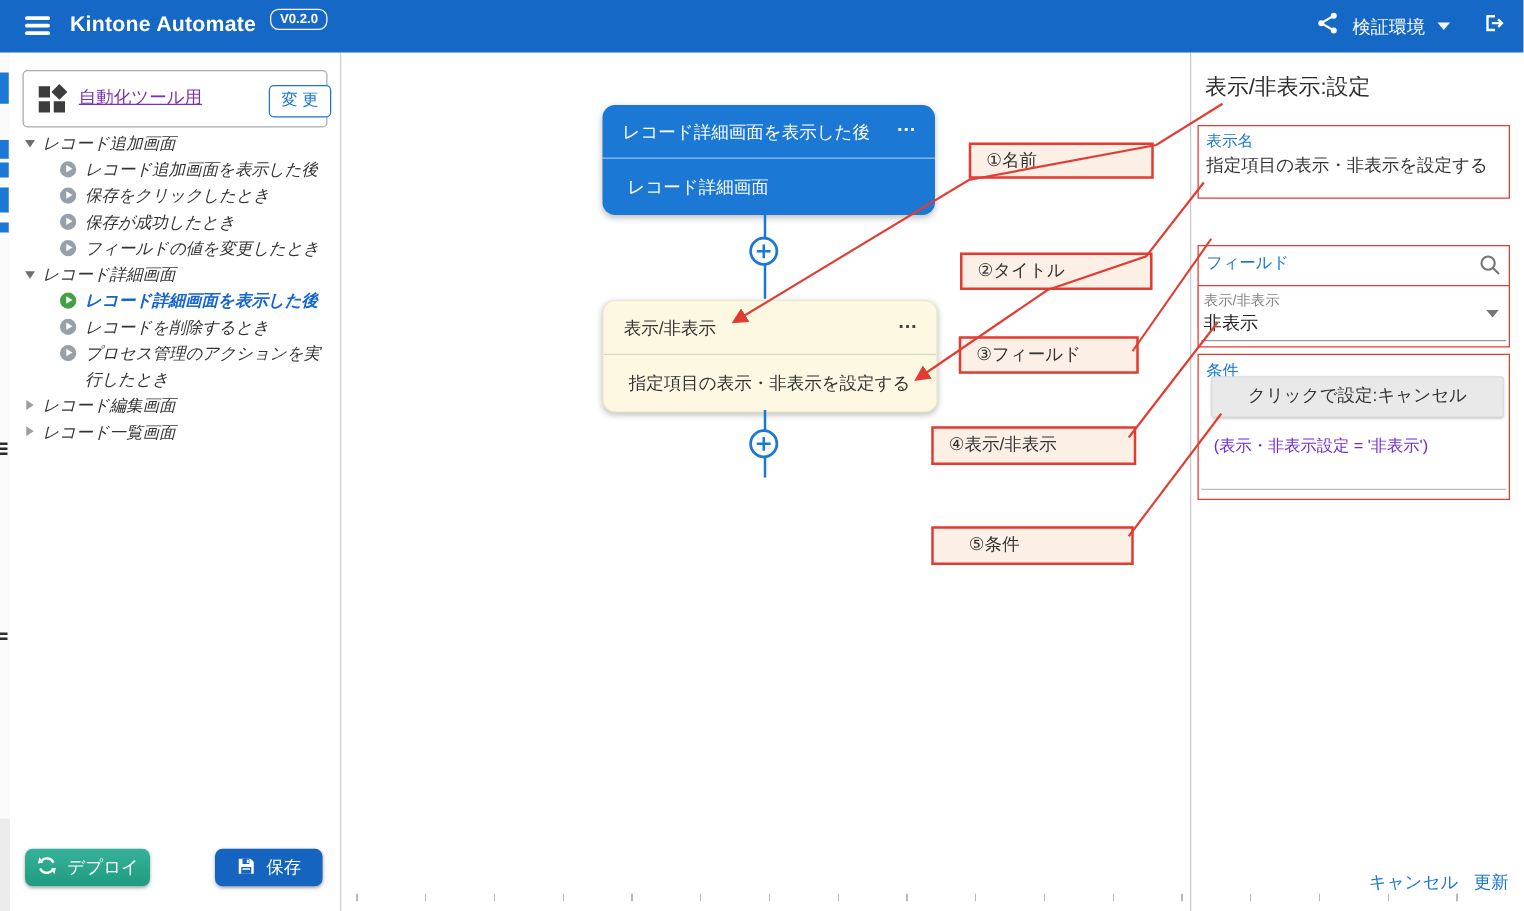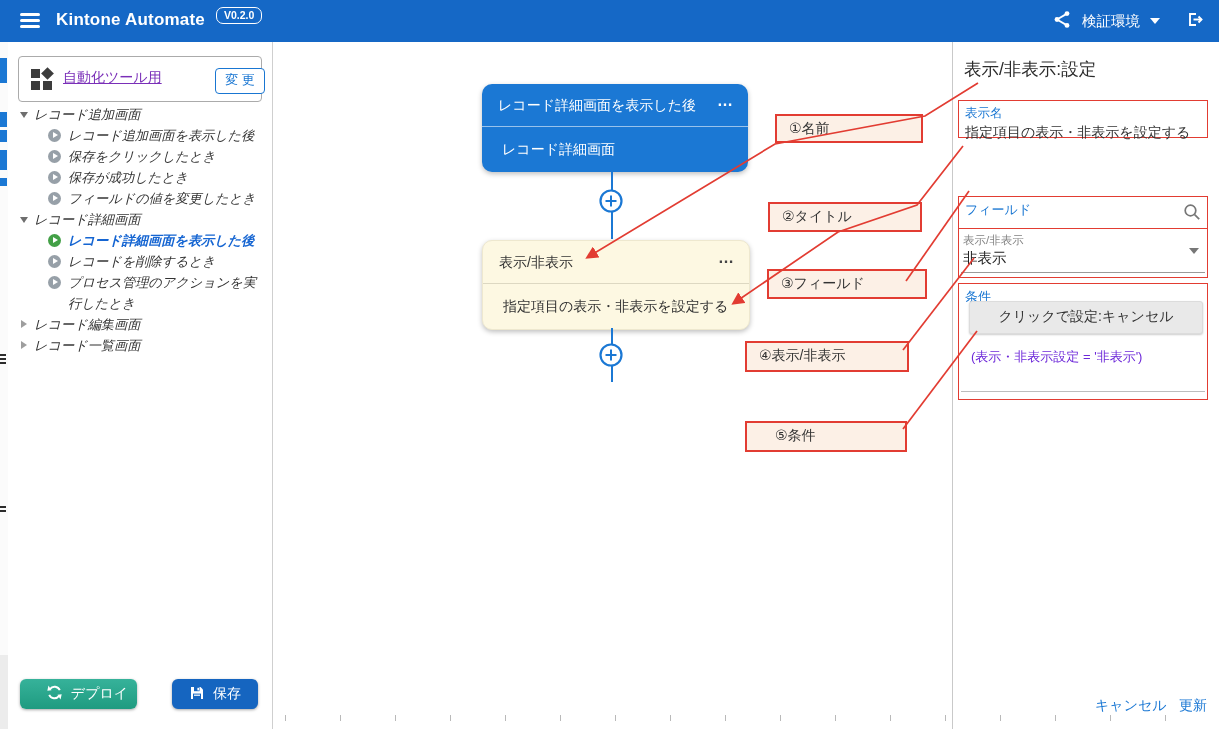--- a/index.html
+++ b/index.html
@@ -80,7 +80,7 @@
   .panel{left:952px;top:42px;width:267px;height:687px;background:#fff;border-left:1px solid #c9c9c9;z-index:2;}
   .panel-title{position:absolute;left:11px;top:15px;font-size:17.5px;color:#2b2b2b;}
   .fgroup{position:absolute;box-sizing:border-box;border:1.5px solid #e23c32;background:#fff;}
-  .fg-a{left:5px;top:58px;width:250px;height:38px;}
+  .fg-a{left:5px;top:58px;width:250px;height:59px;}
   .fg-b{left:5px;top:114px;width:250px;height:66px;margin-top:40px;}
   .fg-c{left:5px;top:186px;width:250px;height:50px;}
   .fg-d{left:5px;top:241px;width:250px;height:117px;}

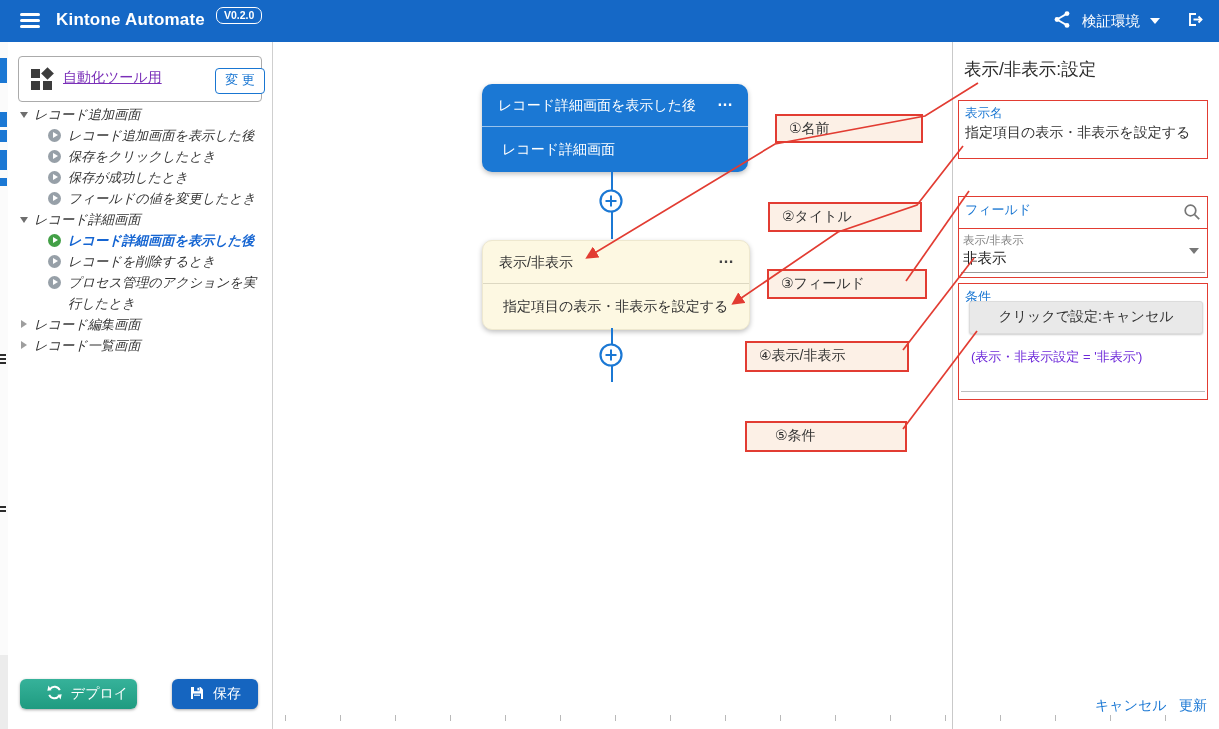--- a/index.html
+++ b/index.html
@@ -276,7 +276,7 @@
 
   <div class="anno" style="left:775px;top:114px;width:148px;height:29px;">①名前</div>
   <div class="anno" style="left:768px;top:202px;width:154px;height:30px;">②タイトル</div>
-  <div class="anno" style="left:767px;top:269px;width:160px;height:30px;">③フィールド</div>
+  <div class="anno" style="left:767px;top:269px;width:144px;height:30px;">③フィールド</div>
   <div class="anno" style="left:745px;top:341px;width:164px;height:31px;">④表示/非表示</div>
   <div class="anno" style="left:745px;top:421px;width:162px;height:31px;padding-left:28px;">⑤条件</div>
 

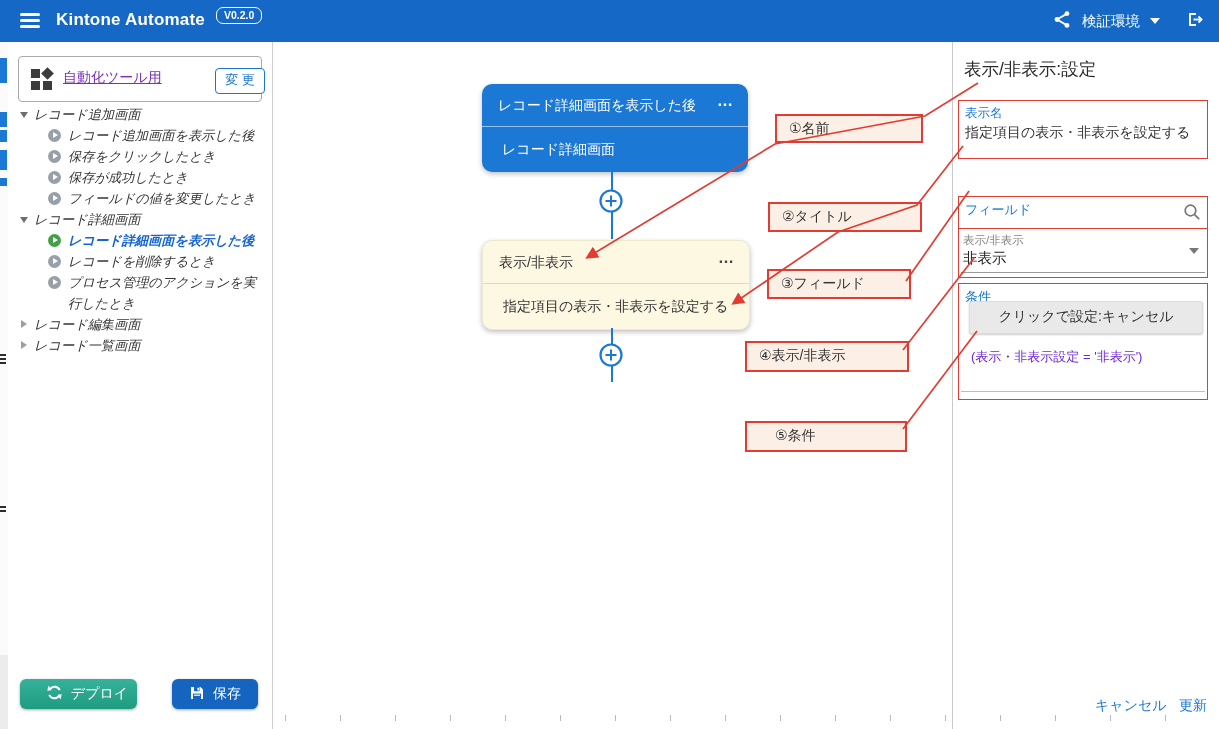--- a/index.html
+++ b/index.html
@@ -53,7 +53,7 @@
 
   .deploy-btn{left:20px;top:679px;width:100px;height:30px;border-radius:6px;cursor:pointer;z-index:5;
     background:linear-gradient(#36b29a,#1f9b80);box-shadow:0 1px 3px rgba(0,0,0,.35);
-    display:flex;align-items:center;justify-content:center;gap:8px;color:#fff;font-size:14px;padding-left:17px;}
+    display:flex;align-items:center;justify-content:center;gap:8px;color:#fff;font-size:14px;}
   .save-btn{left:172px;top:679px;width:86px;height:30px;border-radius:6px;cursor:pointer;z-index:5;
     background:#1565c0;box-shadow:0 1px 3px rgba(0,0,0,.35);
     display:flex;align-items:center;justify-content:center;gap:8px;color:#fff;font-size:14px;}

